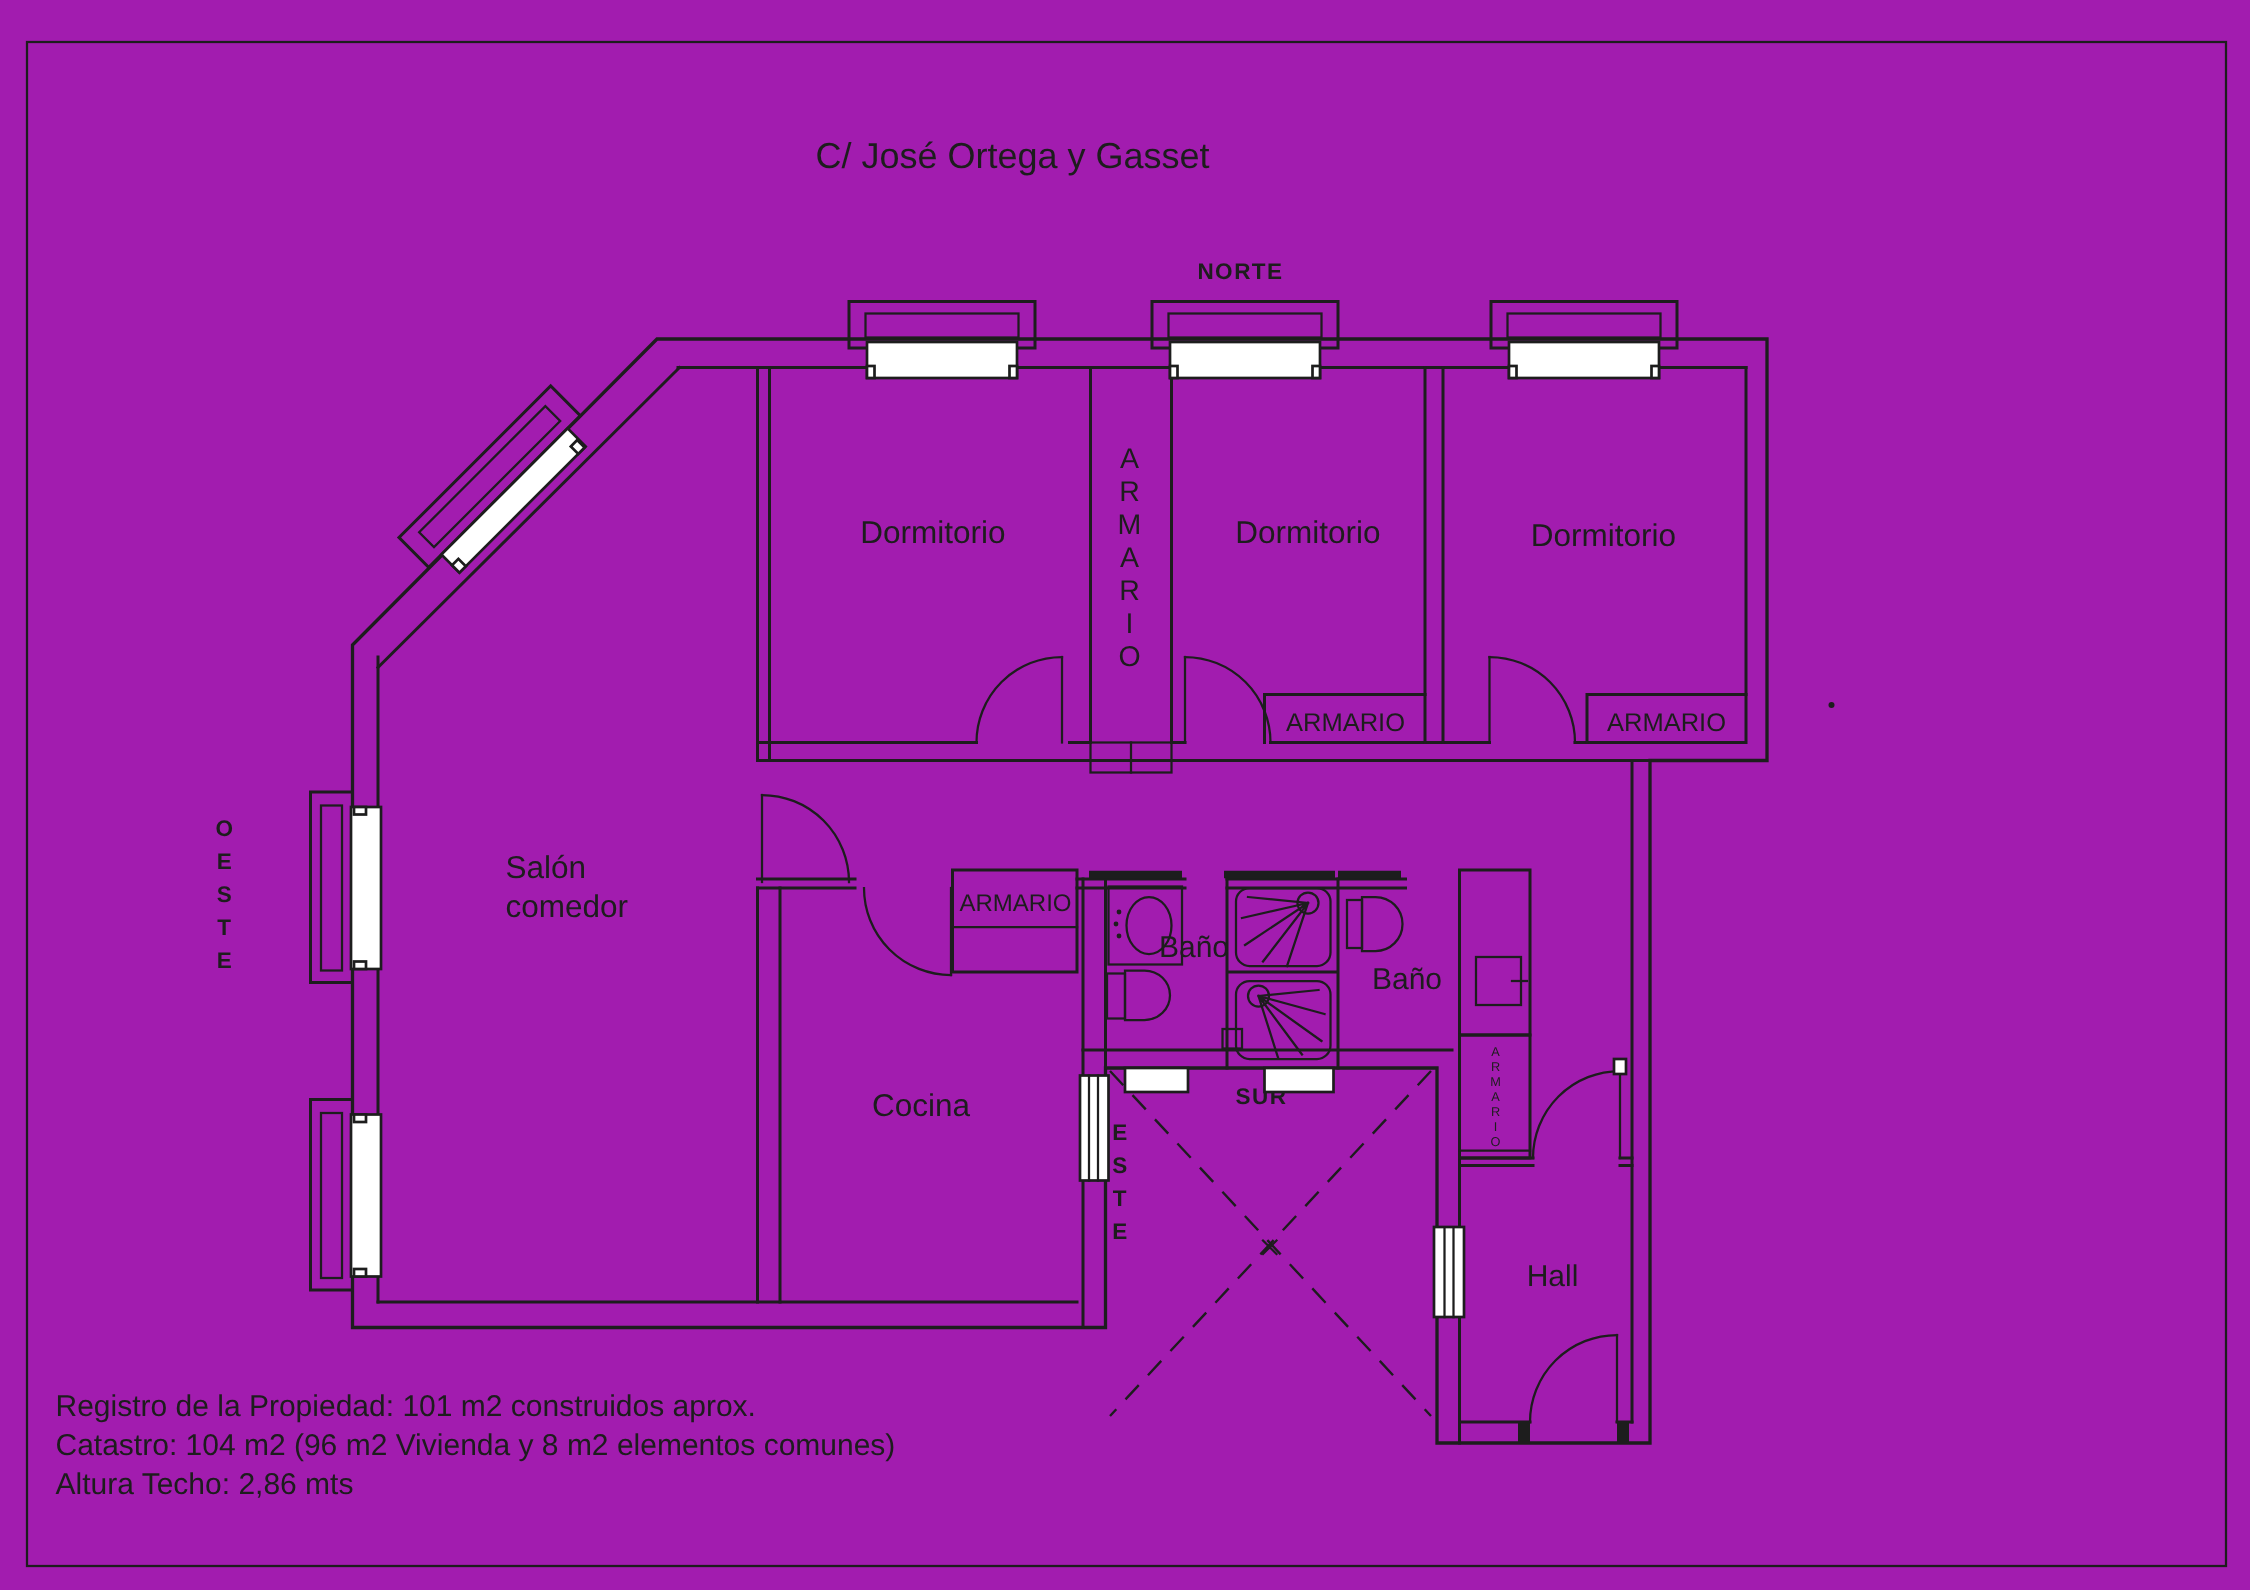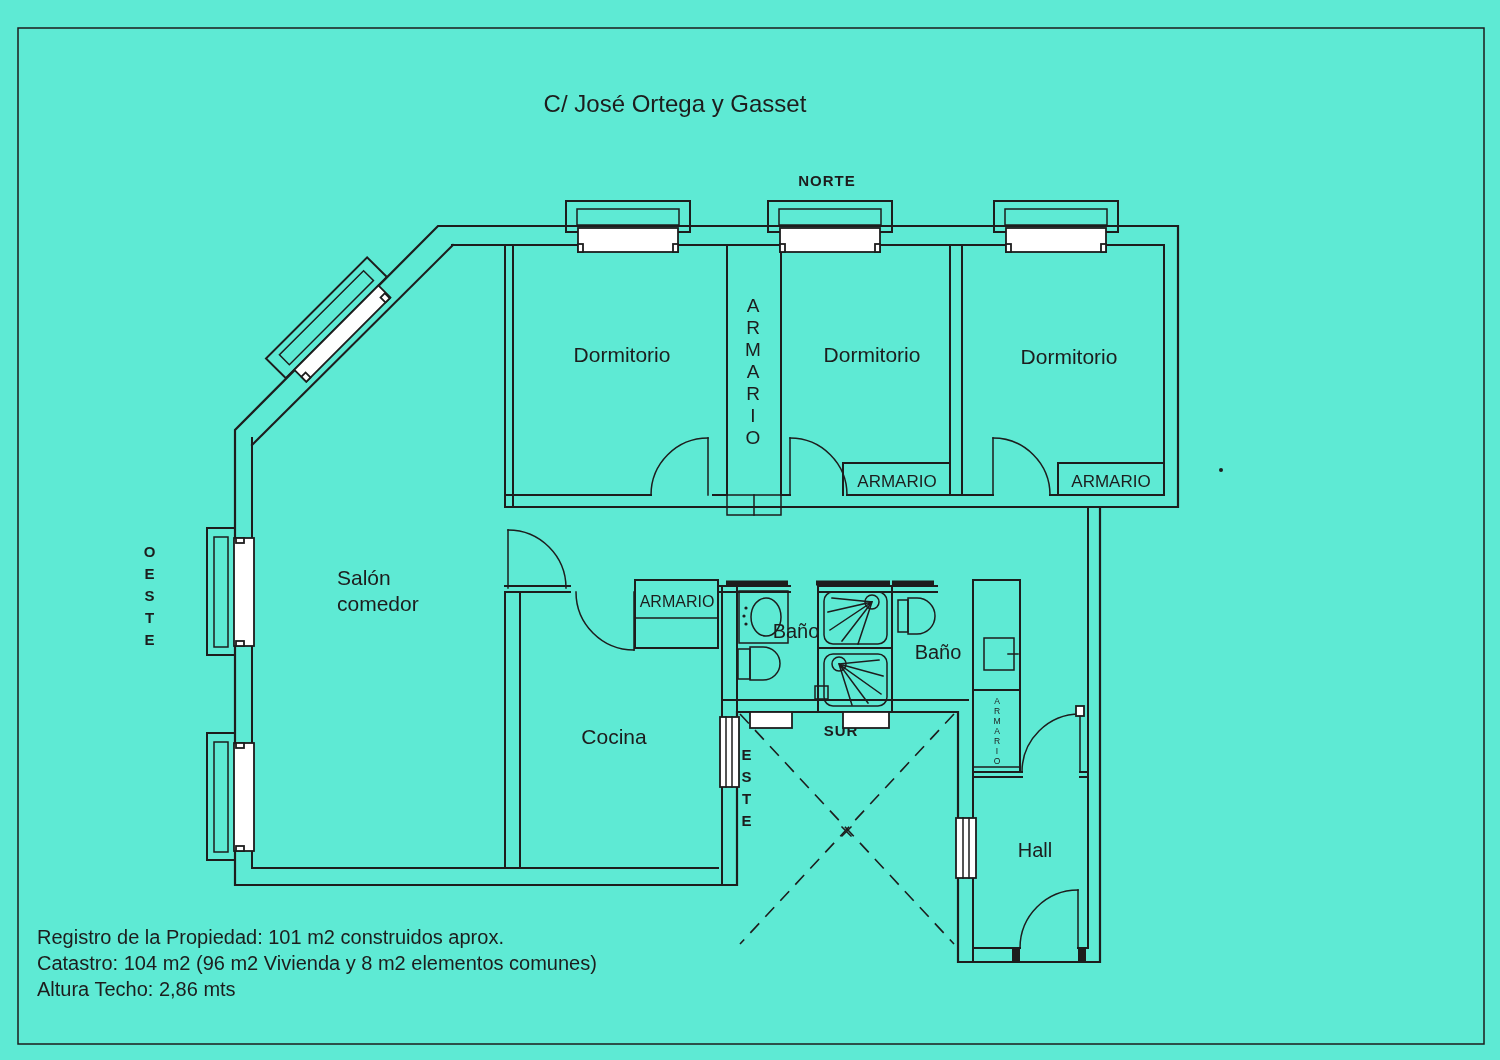--- a/index.html
+++ b/index.html
@@ -3,7 +3,7 @@
 <meta charset="utf-8">
 <style>
   html,body{margin:0;padding:0;background:#fff;}
-  #stage{position:relative;width:1500px;height:1060px;background:#5eead4;font-family:"Liberation Sans",sans-serif;}
+  #stage{position:relative;width:1500px;height:1060px;background:#a21caf;font-family:"Liberation Sans",sans-serif;}
   svg{position:absolute;left:0;top:0;}
   .ln{fill:none;stroke:#1d1d1d;stroke-width:2;stroke-linecap:square;}
   .ln15{fill:none;stroke:#1d1d1d;stroke-width:1.5;stroke-linecap:square;}

